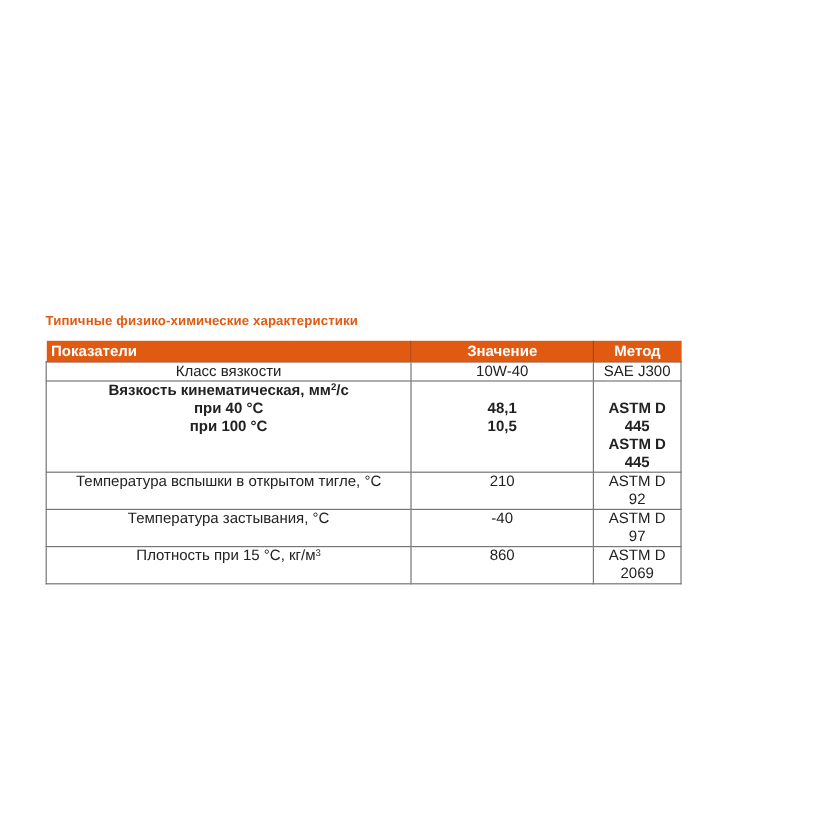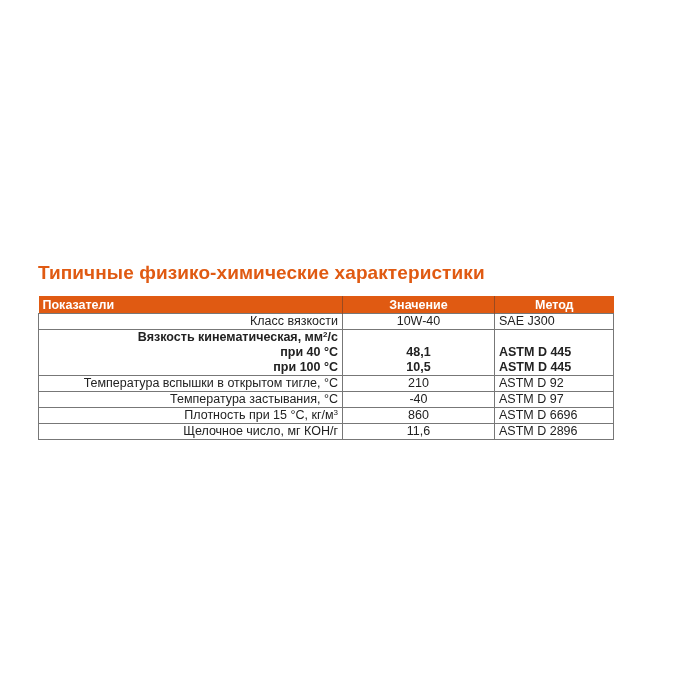--- a/index.html
+++ b/index.html
@@ -5,7 +5,7 @@
     html, body { margin: 0; padding: 0; background: #ffffff; }
     body { width: 700px; height: 700px; position: relative; overflow: hidden;
            font-family: "Liberation Sans", sans-serif; }
-    .title { position: absolute; left: 38px; top: 262px; font-size: 19px; font-weight: bold;
+    .title { position: absolute; left: 38px; top: 262px; font-size: 11px; font-weight: bold;
              color: #e05a12; white-space: nowrap; letter-spacing: 0.1px; }
     table { position: absolute; left: 38px; top: 296px; width: 576px; border-collapse: collapse;
             font-size: 12.5px; color: #222; }

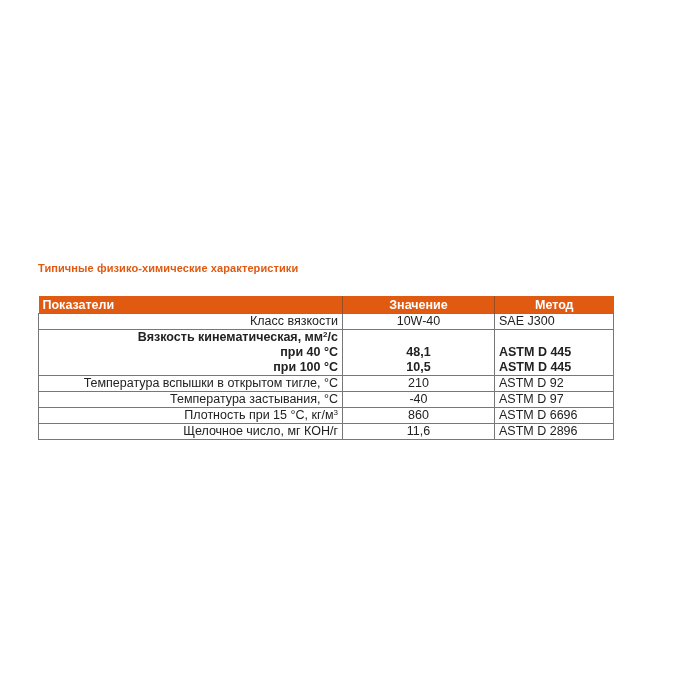--- a/index.html
+++ b/index.html
@@ -7,7 +7,7 @@
            font-family: "Liberation Sans", sans-serif; }
     .title { position: absolute; left: 38px; top: 262px; font-size: 11px; font-weight: bold;
              color: #e05a12; white-space: nowrap; letter-spacing: 0.1px; }
-    table { position: absolute; left: 38px; top: 296px; width: 576px; border-collapse: collapse;
+    table { position: absolute; left: 38px; top: 284px; width: 530px; border-collapse: collapse;
             font-size: 12.5px; color: #222; }
     th { background: #e05a12; color: #ffffff; font-weight: bold; height: 17px; padding: 0 4px;
          font-size: 12.5px; border-right: 1px solid #9a4a20; }

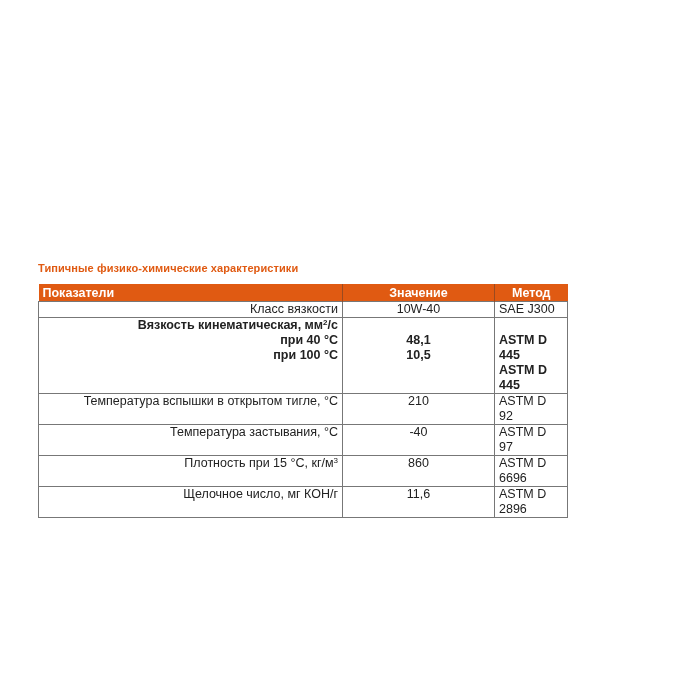--- a/index.html
+++ b/index.html
@@ -14,7 +14,7 @@
     th:last-child { border-right: none; margin-left: 13px; }
     th.c1 { text-align: left; }
     td { border: 1px solid #777; padding: 0 4px; height: 15px; line-height: 15px; vertical-align: top; }
-    td.c1 { width: 295px; text-align: right; }
+    td.c1 { width: 295px; text-align: center; }
     td.c2 { width: 143px; text-align: center; }
     td.c3 { text-align: left; margin-left: 12px; }
     sup { font-size: 8px; line-height: 0; vertical-align: 4px; }

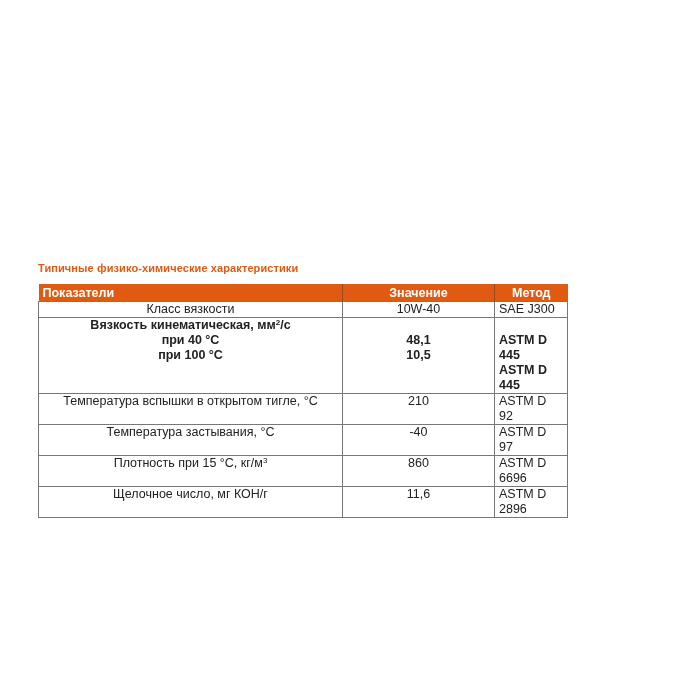--- a/index.html
+++ b/index.html
@@ -16,7 +16,7 @@
     td { border: 1px solid #777; padding: 0 4px; height: 15px; line-height: 15px; vertical-align: top; }
     td.c1 { width: 295px; text-align: center; }
     td.c2 { width: 143px; text-align: center; }
-    td.c3 { text-align: left; margin-left: 12px; }
+    td.c3 { text-align: center; margin-left: 12px; }
     sup { font-size: 8px; line-height: 0; vertical-align: 4px; }
     .ln { display: block; font-weight: bold; }
   </style>

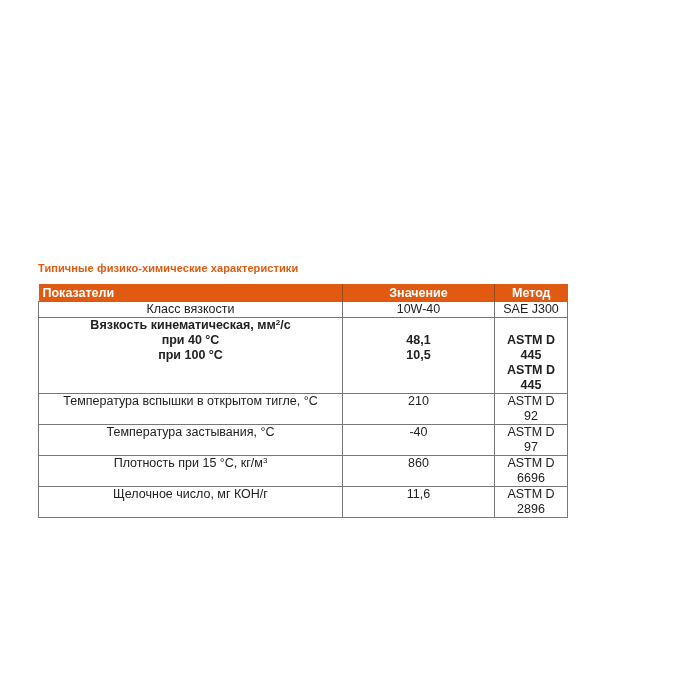--- a/index.html
+++ b/index.html
@@ -69,7 +69,7 @@
     <tr>
       <td class="c1"><span>Плотность при 15 °С, кг/м</span><sup>3</sup></td>
       <td class="c2">860</td>
-      <td class="c3">ASTM D 6696</td>
+      <td class="c3">ASTM D 2069</td>
     </tr>
     <tr>
       <td class="c1">Щелочное число, мг КОН/г</td>

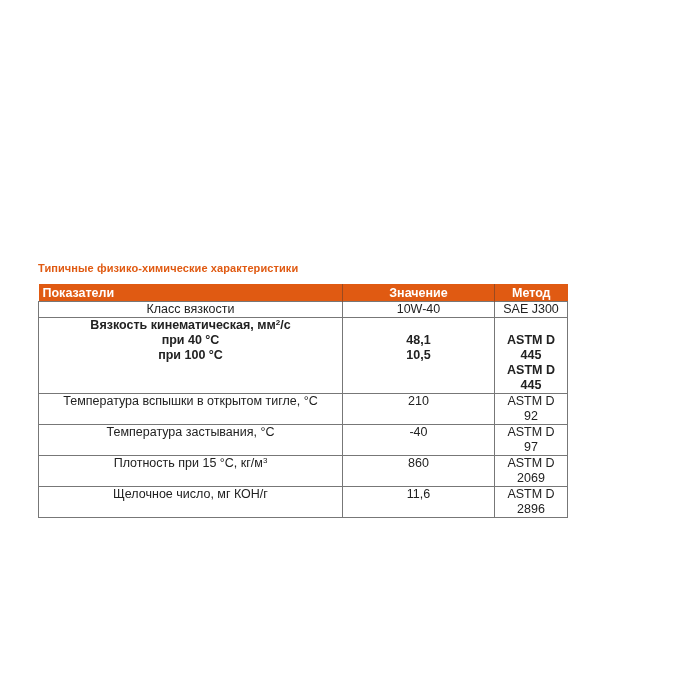--- a/index.html
+++ b/index.html
@@ -71,11 +71,6 @@
       <td class="c2">860</td>
       <td class="c3">ASTM D 2069</td>
     </tr>
-    <tr>
-      <td class="c1">Щелочное число, мг КОН/г</td>
-      <td class="c2">11,6</td>
-      <td class="c3">ASTM D 2896</td>
-    </tr>
   </tbody>
 </table>
 

